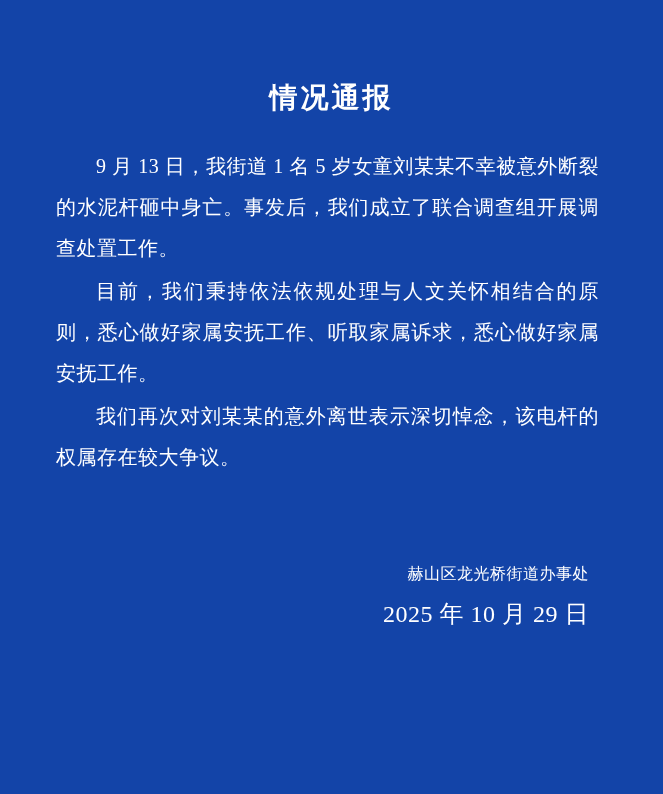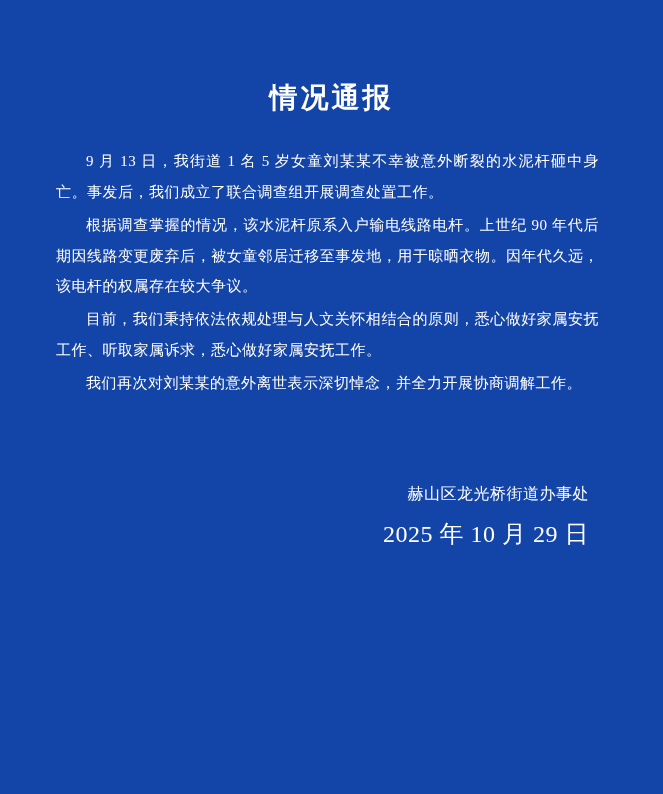--- a/index.html
+++ b/index.html
@@ -34,7 +34,7 @@
     flex: 0 0 auto;
   }
   .notice-paragraph {
-    font-size: 15px;
+    font-size: 20px;
     line-height: 2.05;
     text-align: justify;
     text-justify: inter-ideograph;

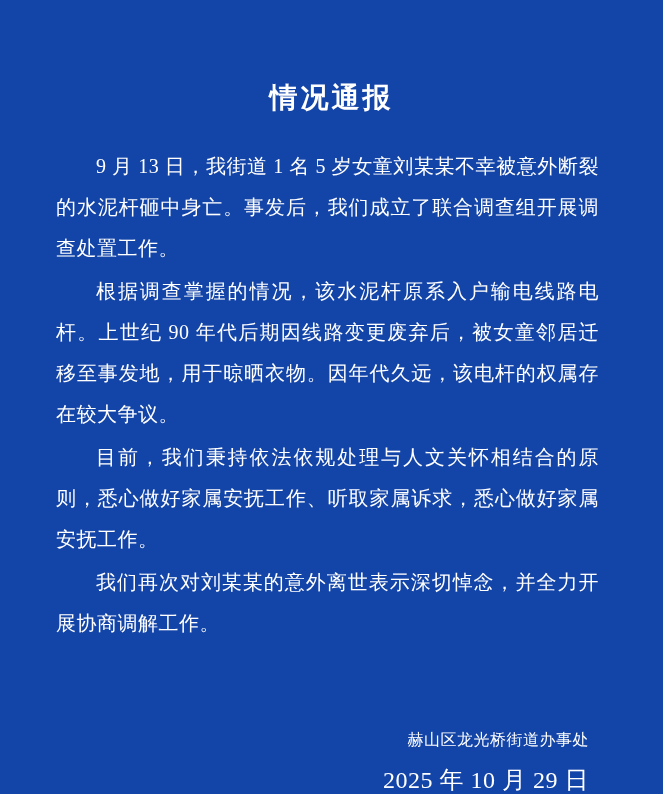--- a/index.html
+++ b/index.html
@@ -70,7 +70,6 @@
 
   <div class="notice-body">
     <p class="notice-paragraph">9 月 13 日，我街道 1 名 5 岁女童刘某某不幸被意外断裂的水泥杆砸中身亡。事发后，我们成立了联合调查组开展调查处置工作。</p>
-    <p class="notice-paragraph">根据调查掌握的情况，该水泥杆原系入户输电线路电杆。上世纪 90 年代后期因线路变更废弃后，被女童邻居迁移至事发地，用于晾晒衣物。因年代久远，该电杆的权属存在较大争议。</p>
     <p class="notice-paragraph">目前，我们秉持依法依规处理与人文关怀相结合的原则，悉心做好家属安抚工作、听取家属诉求，悉心做好家属安抚工作。</p>
     <p class="notice-paragraph">我们再次对刘某某的意外离世表示深切悼念，并全力开展协商调解工作。</p>
   </div>

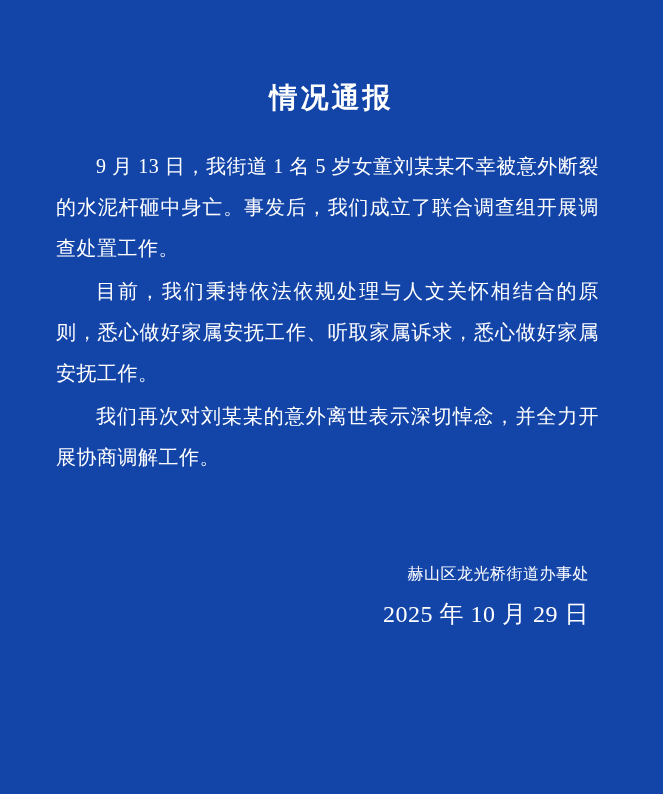--- a/index.html
+++ b/index.html
@@ -71,7 +71,7 @@
   <div class="notice-body">
     <p class="notice-paragraph">9 月 13 日，我街道 1 名 5 岁女童刘某某不幸被意外断裂的水泥杆砸中身亡。事发后，我们成立了联合调查组开展调查处置工作。</p>
     <p class="notice-paragraph">目前，我们秉持依法依规处理与人文关怀相结合的原则，悉心做好家属安抚工作、听取家属诉求，悉心做好家属安抚工作。</p>
-    <p class="notice-paragraph">我们再次对刘某某的意外离世表示深切悼念，并全力开展协商调解工作。</p>
+    <p class="notice-paragraph">我们再次对刘某某的意外离世表示深切悼念，该电杆的权属存在较大争议。</p>
   </div>
 
   <div class="notice-signature">

